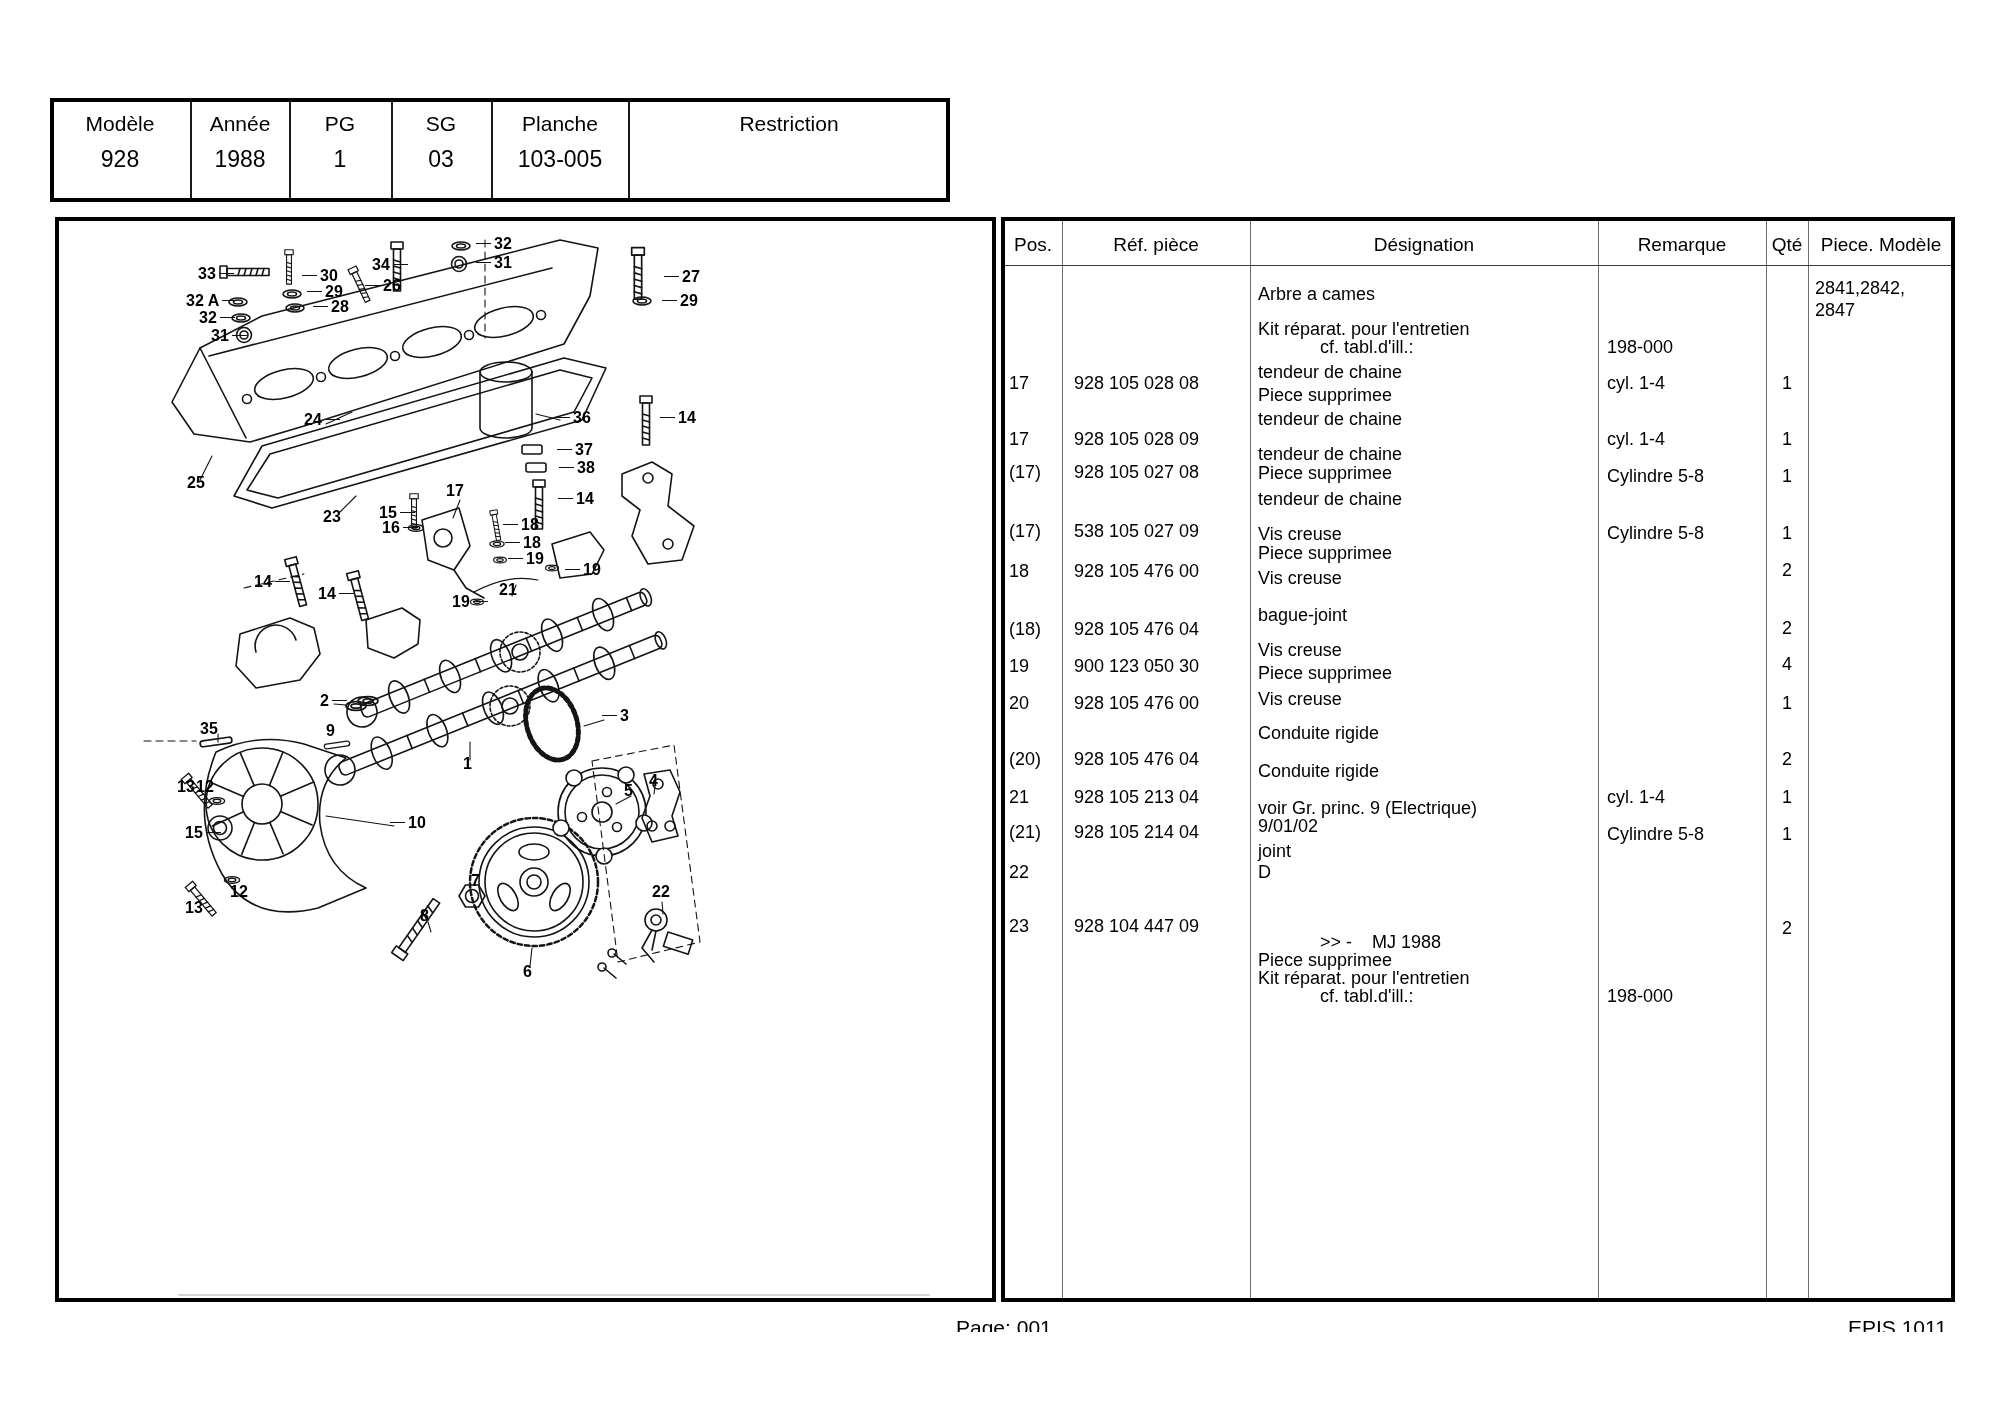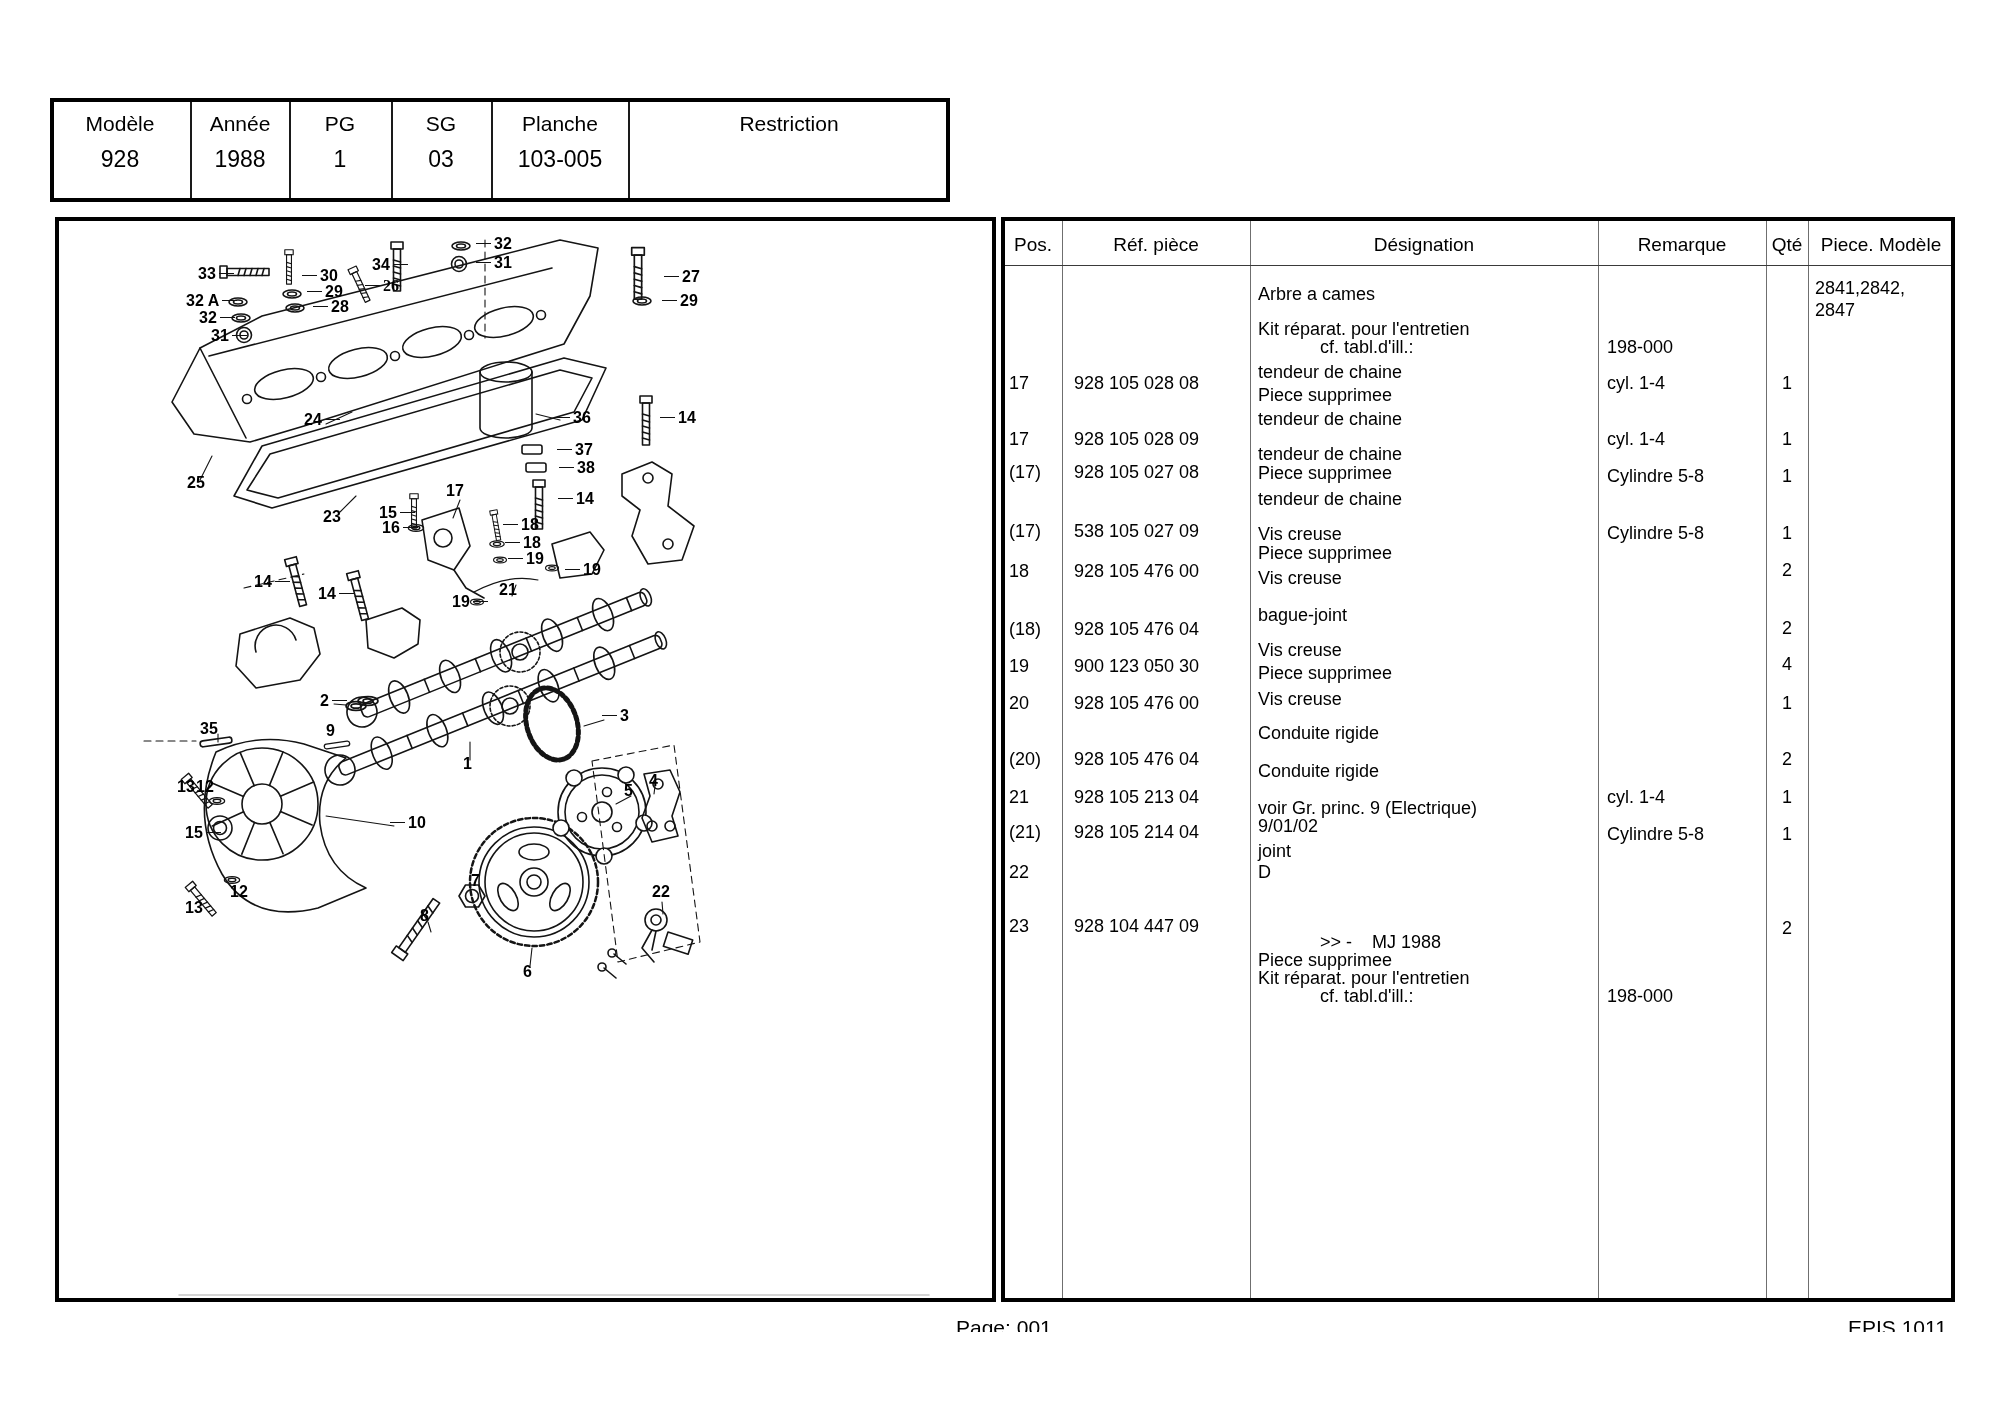--- a/index.html
+++ b/index.html
@@ -242,7 +242,7 @@
       <div class="plabel leader-r" style="left: 313px; top: 35px;">34</div>
       <div class="plabel leader-l" style="left: 417px; top: 14px;">32</div>
       <div class="plabel leader-l" style="left: 417px; top: 33px;">31</div>
-      <div class="plabel leader-l" style="left: 306px; top: 56px; font-family: Liberation Serif, serif;">26</div>
+      <div class="plabel leader-l" style="left: 306px; top: 56px;">26</div>
       <div class="plabel leader-l" style="left: 605px; top: 47px;">27</div>
       <div class="plabel leader-l" style="left: 603px; top: 71px;">29</div>
       <div class="plabel leader-r" style="left: 127px; top: 71px;">32 A</div>

